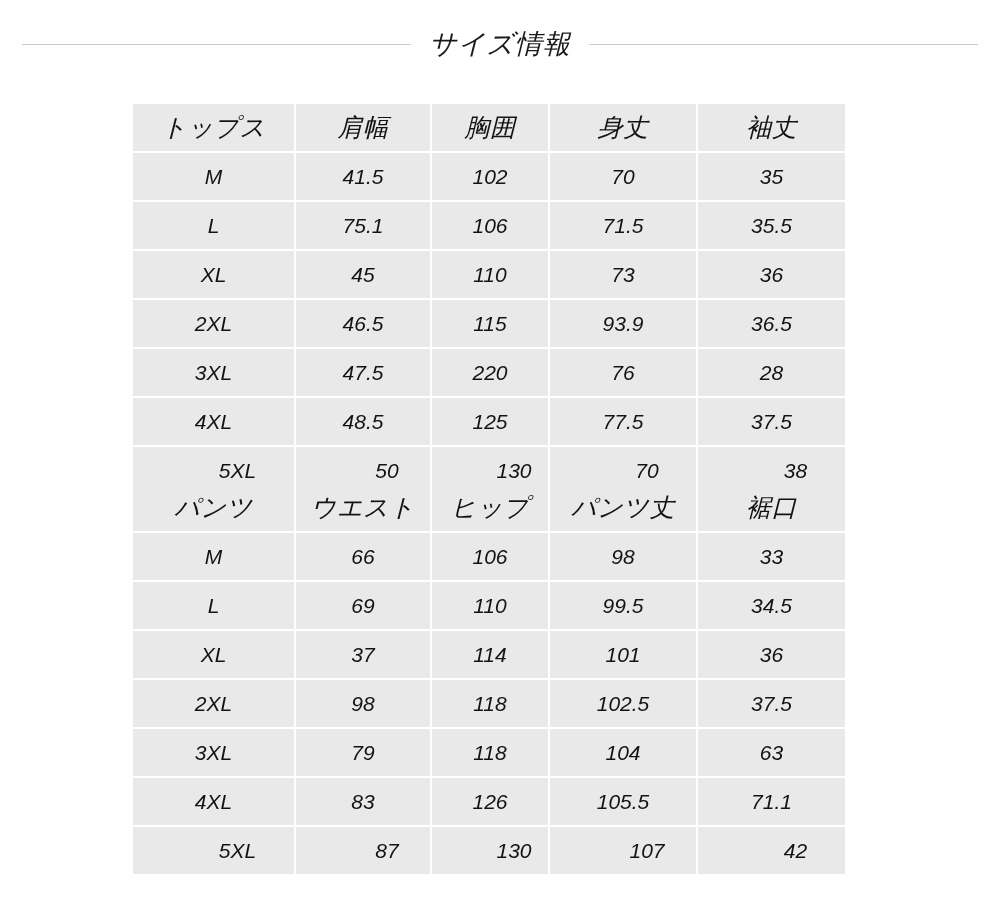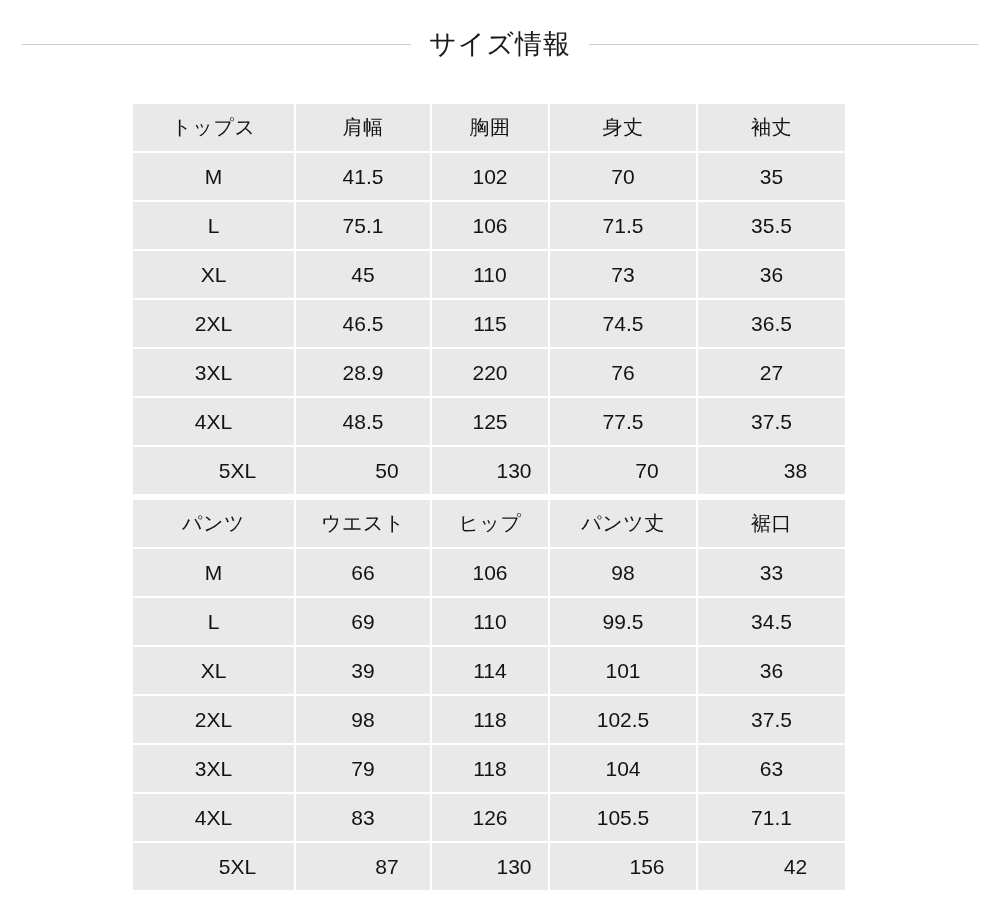--- a/index.html
+++ b/index.html
@@ -19,6 +19,7 @@
     width: 1000px;
     height: 900px;
     box-sizing: border-box;
+    font-style: italic;
   }
 
   

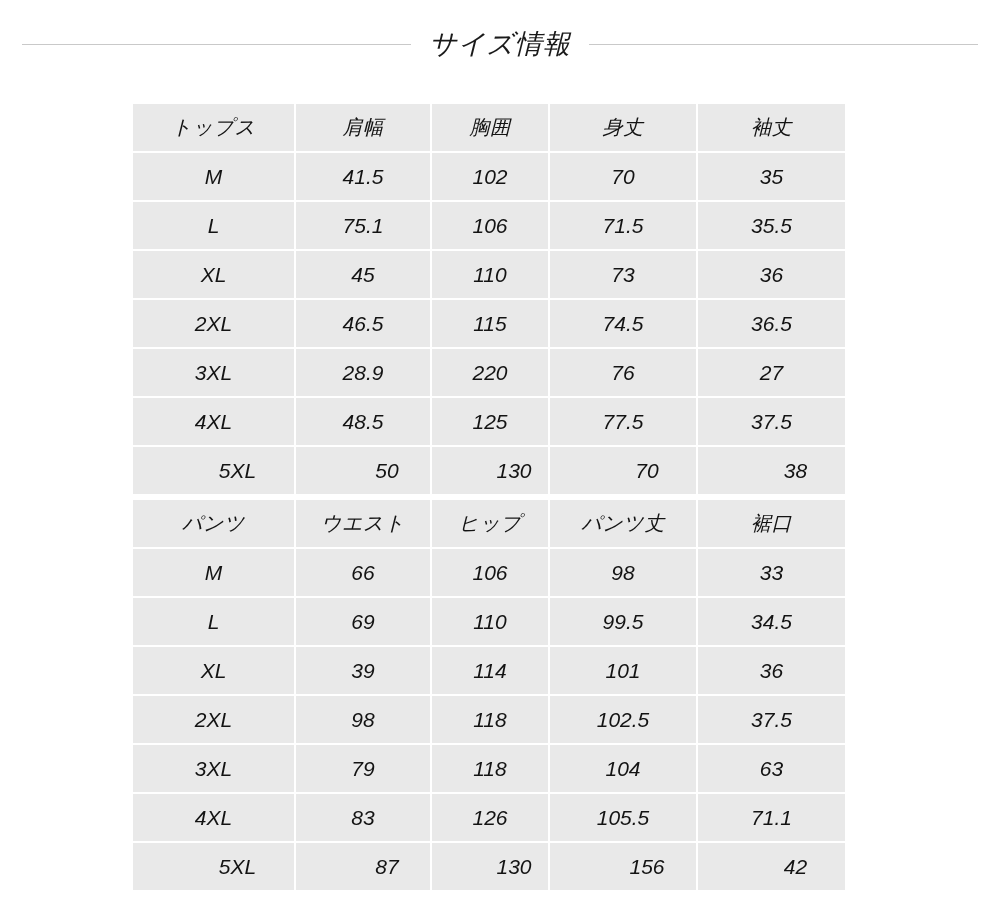--- a/index.html
+++ b/index.html
@@ -82,7 +82,7 @@
     padding-left: 48px;
   }
   .head-cell {
-    font-size: 20px;
+    font-size: 25px;
     letter-spacing: 0.5px;
     height: 53px;
   }

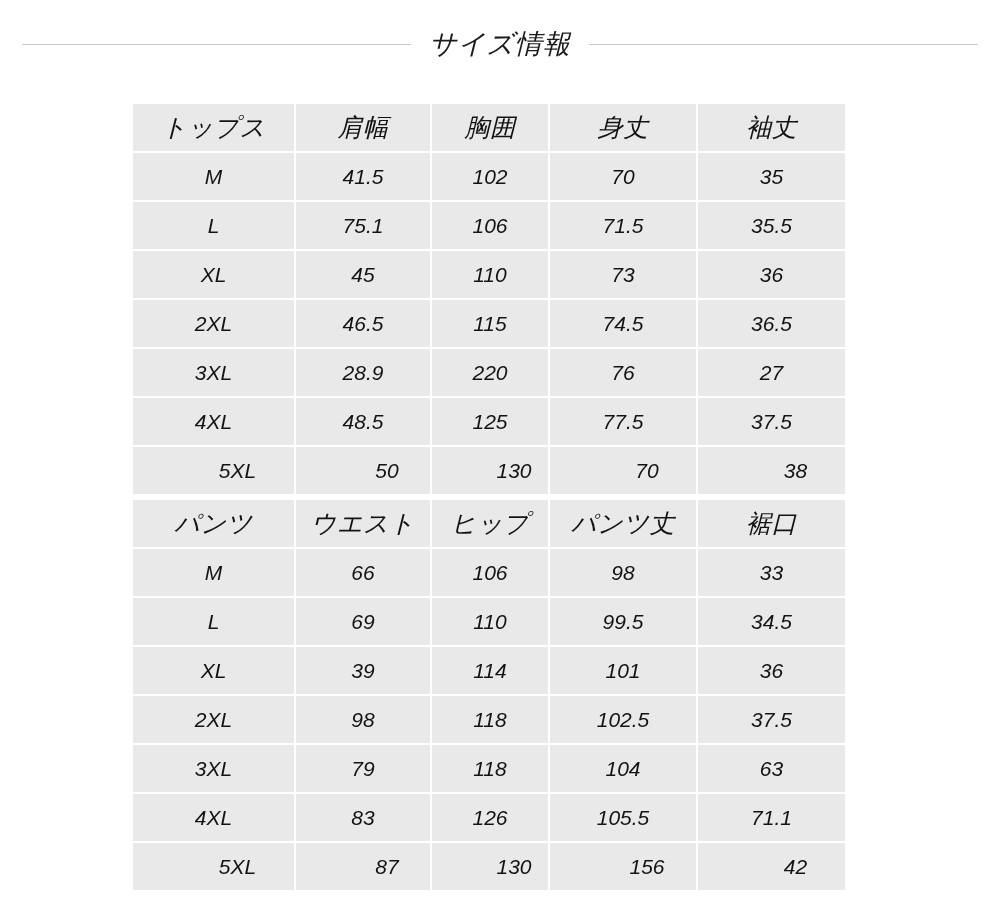--- a/index.html
+++ b/index.html
@@ -151,7 +151,7 @@
           <td class="data-cell">2XL</td>
           <td class="data-cell">46.5</td>
           <td class="data-cell">115</td>
-          <td class="data-cell">74.5</td>
+          <td class="data-cell">93.9</td>
           <td class="data-cell">36.5</td>
         </tr>
         <tr>

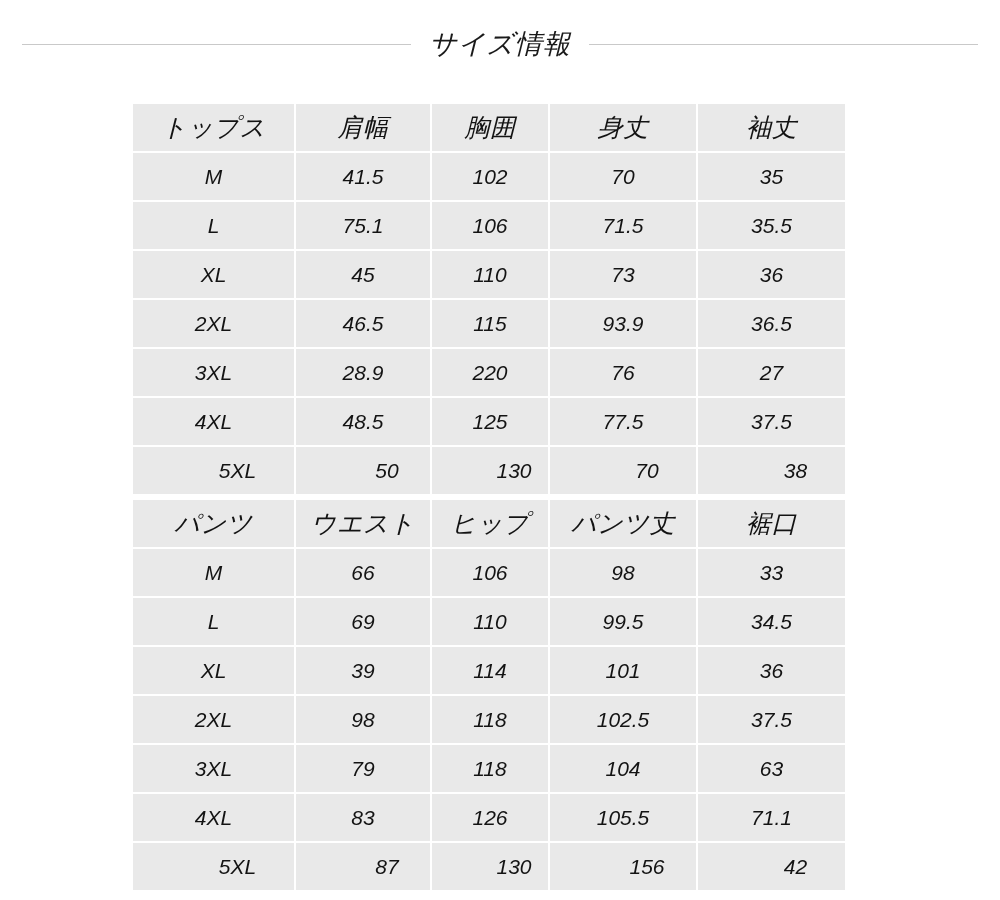--- a/index.html
+++ b/index.html
@@ -156,7 +156,7 @@
         </tr>
         <tr>
           <td class="data-cell">3XL</td>
-          <td class="data-cell">28.9</td>
+          <td class="data-cell">47.5</td>
           <td class="data-cell">220</td>
           <td class="data-cell">76</td>
           <td class="data-cell">27</td>

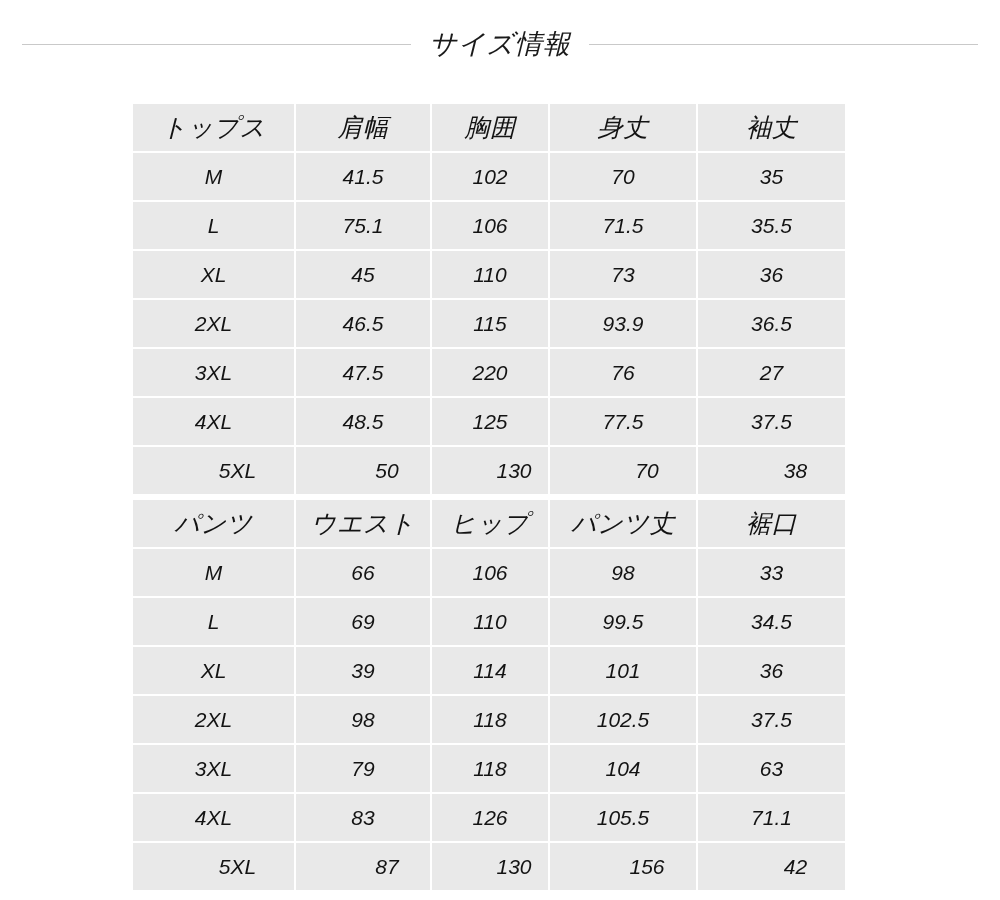--- a/index.html
+++ b/index.html
@@ -159,7 +159,7 @@
           <td class="data-cell">47.5</td>
           <td class="data-cell">220</td>
           <td class="data-cell">76</td>
-          <td class="data-cell">27</td>
+          <td class="data-cell">28</td>
         </tr>
         <tr>
           <td class="data-cell">4XL</td>

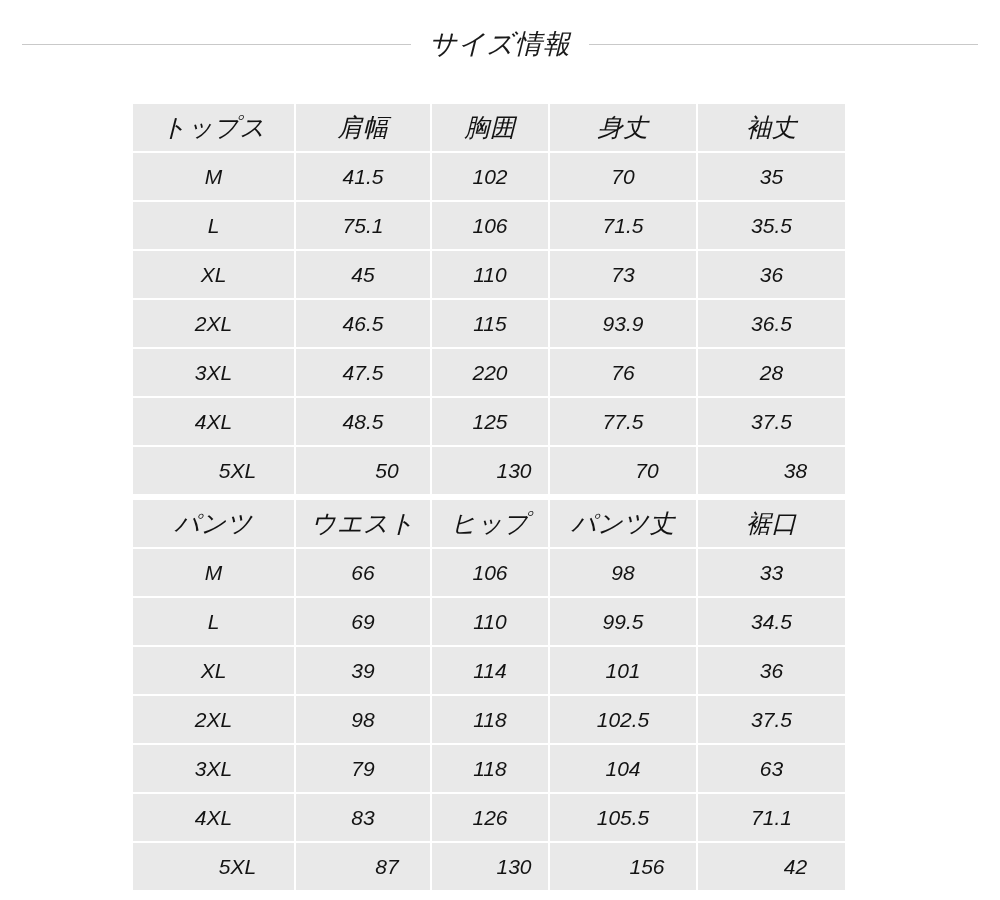--- a/index.html
+++ b/index.html
@@ -54,7 +54,7 @@
     width: 712px;
   }
   #tops-wrap { top: 104px; }
-  #pants-wrap { top: 500px; }
+  #pants-wrap { top: 484px; }
 
   table.size-table {
     border-collapse: collapse;

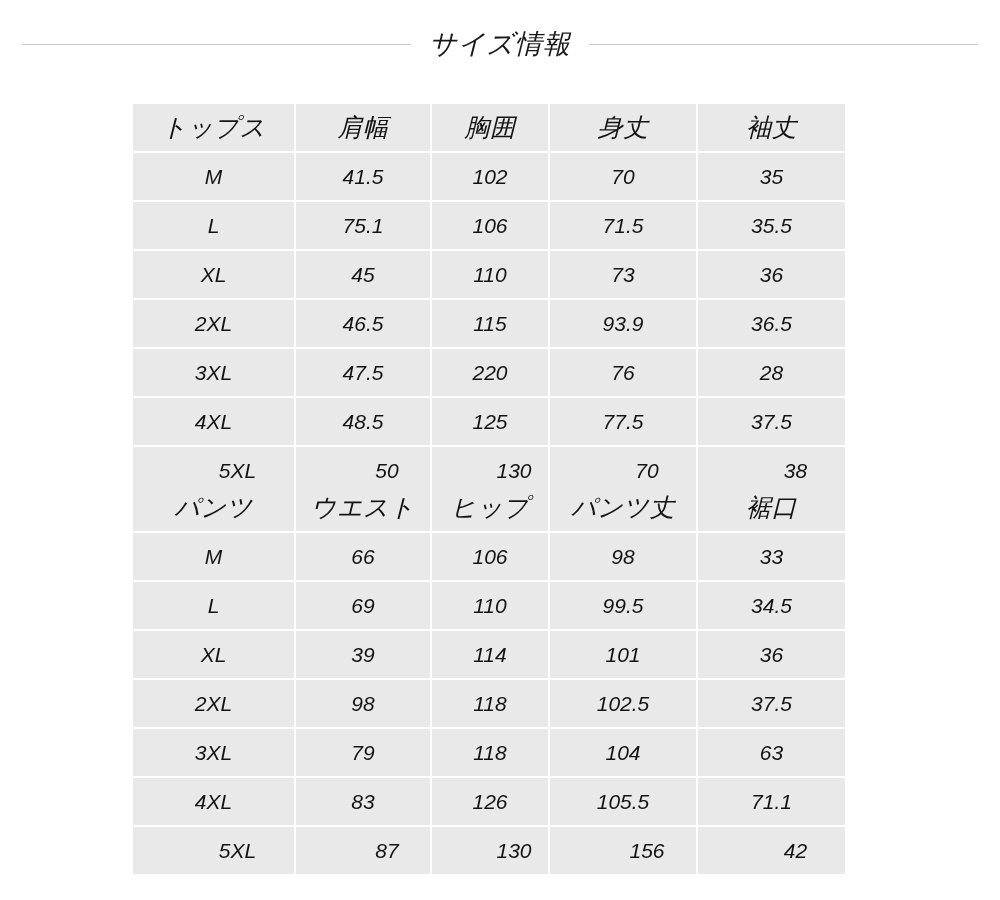--- a/index.html
+++ b/index.html
@@ -214,7 +214,7 @@
         </tr>
         <tr>
           <td class="data-cell">XL</td>
-          <td class="data-cell">39</td>
+          <td class="data-cell">37</td>
           <td class="data-cell">114</td>
           <td class="data-cell">101</td>
           <td class="data-cell">36</td>

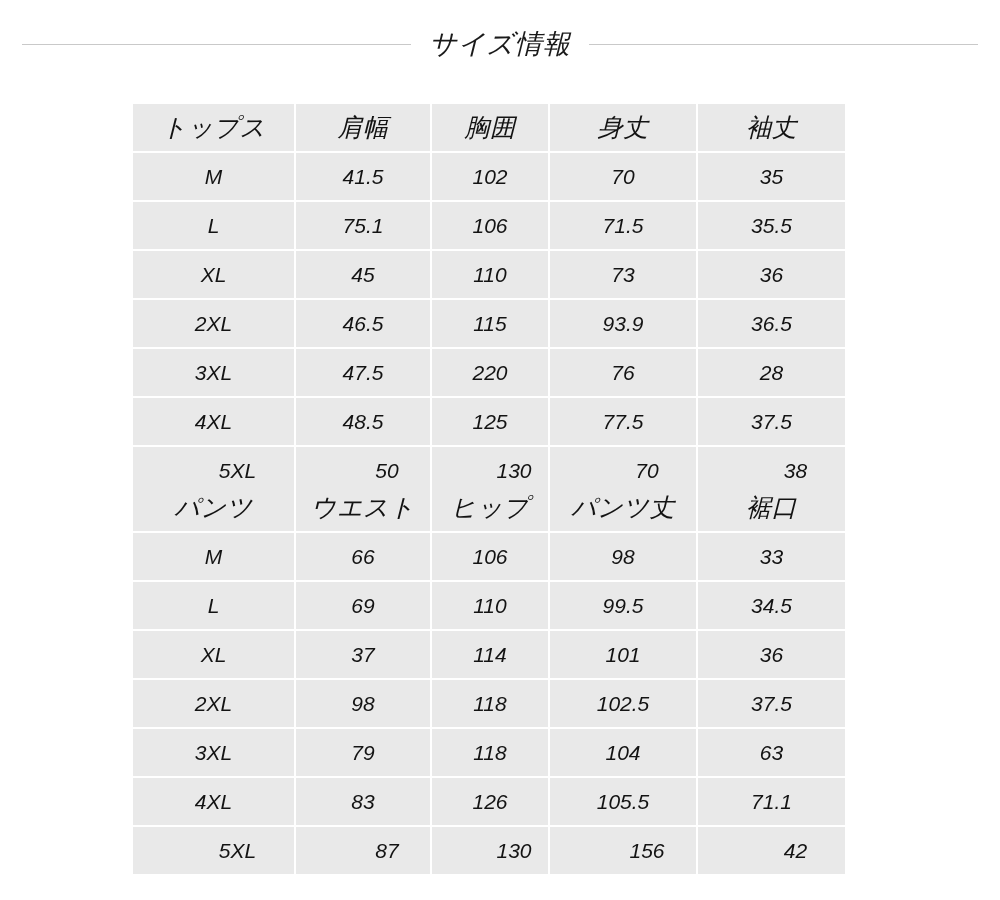--- a/index.html
+++ b/index.html
@@ -244,7 +244,7 @@
           <td class="data-cell">5XL</td>
           <td class="data-cell">87</td>
           <td class="data-cell">130</td>
-          <td class="data-cell">156</td>
+          <td class="data-cell">107</td>
           <td class="data-cell">42</td>
         </tr>
       </tbody>

